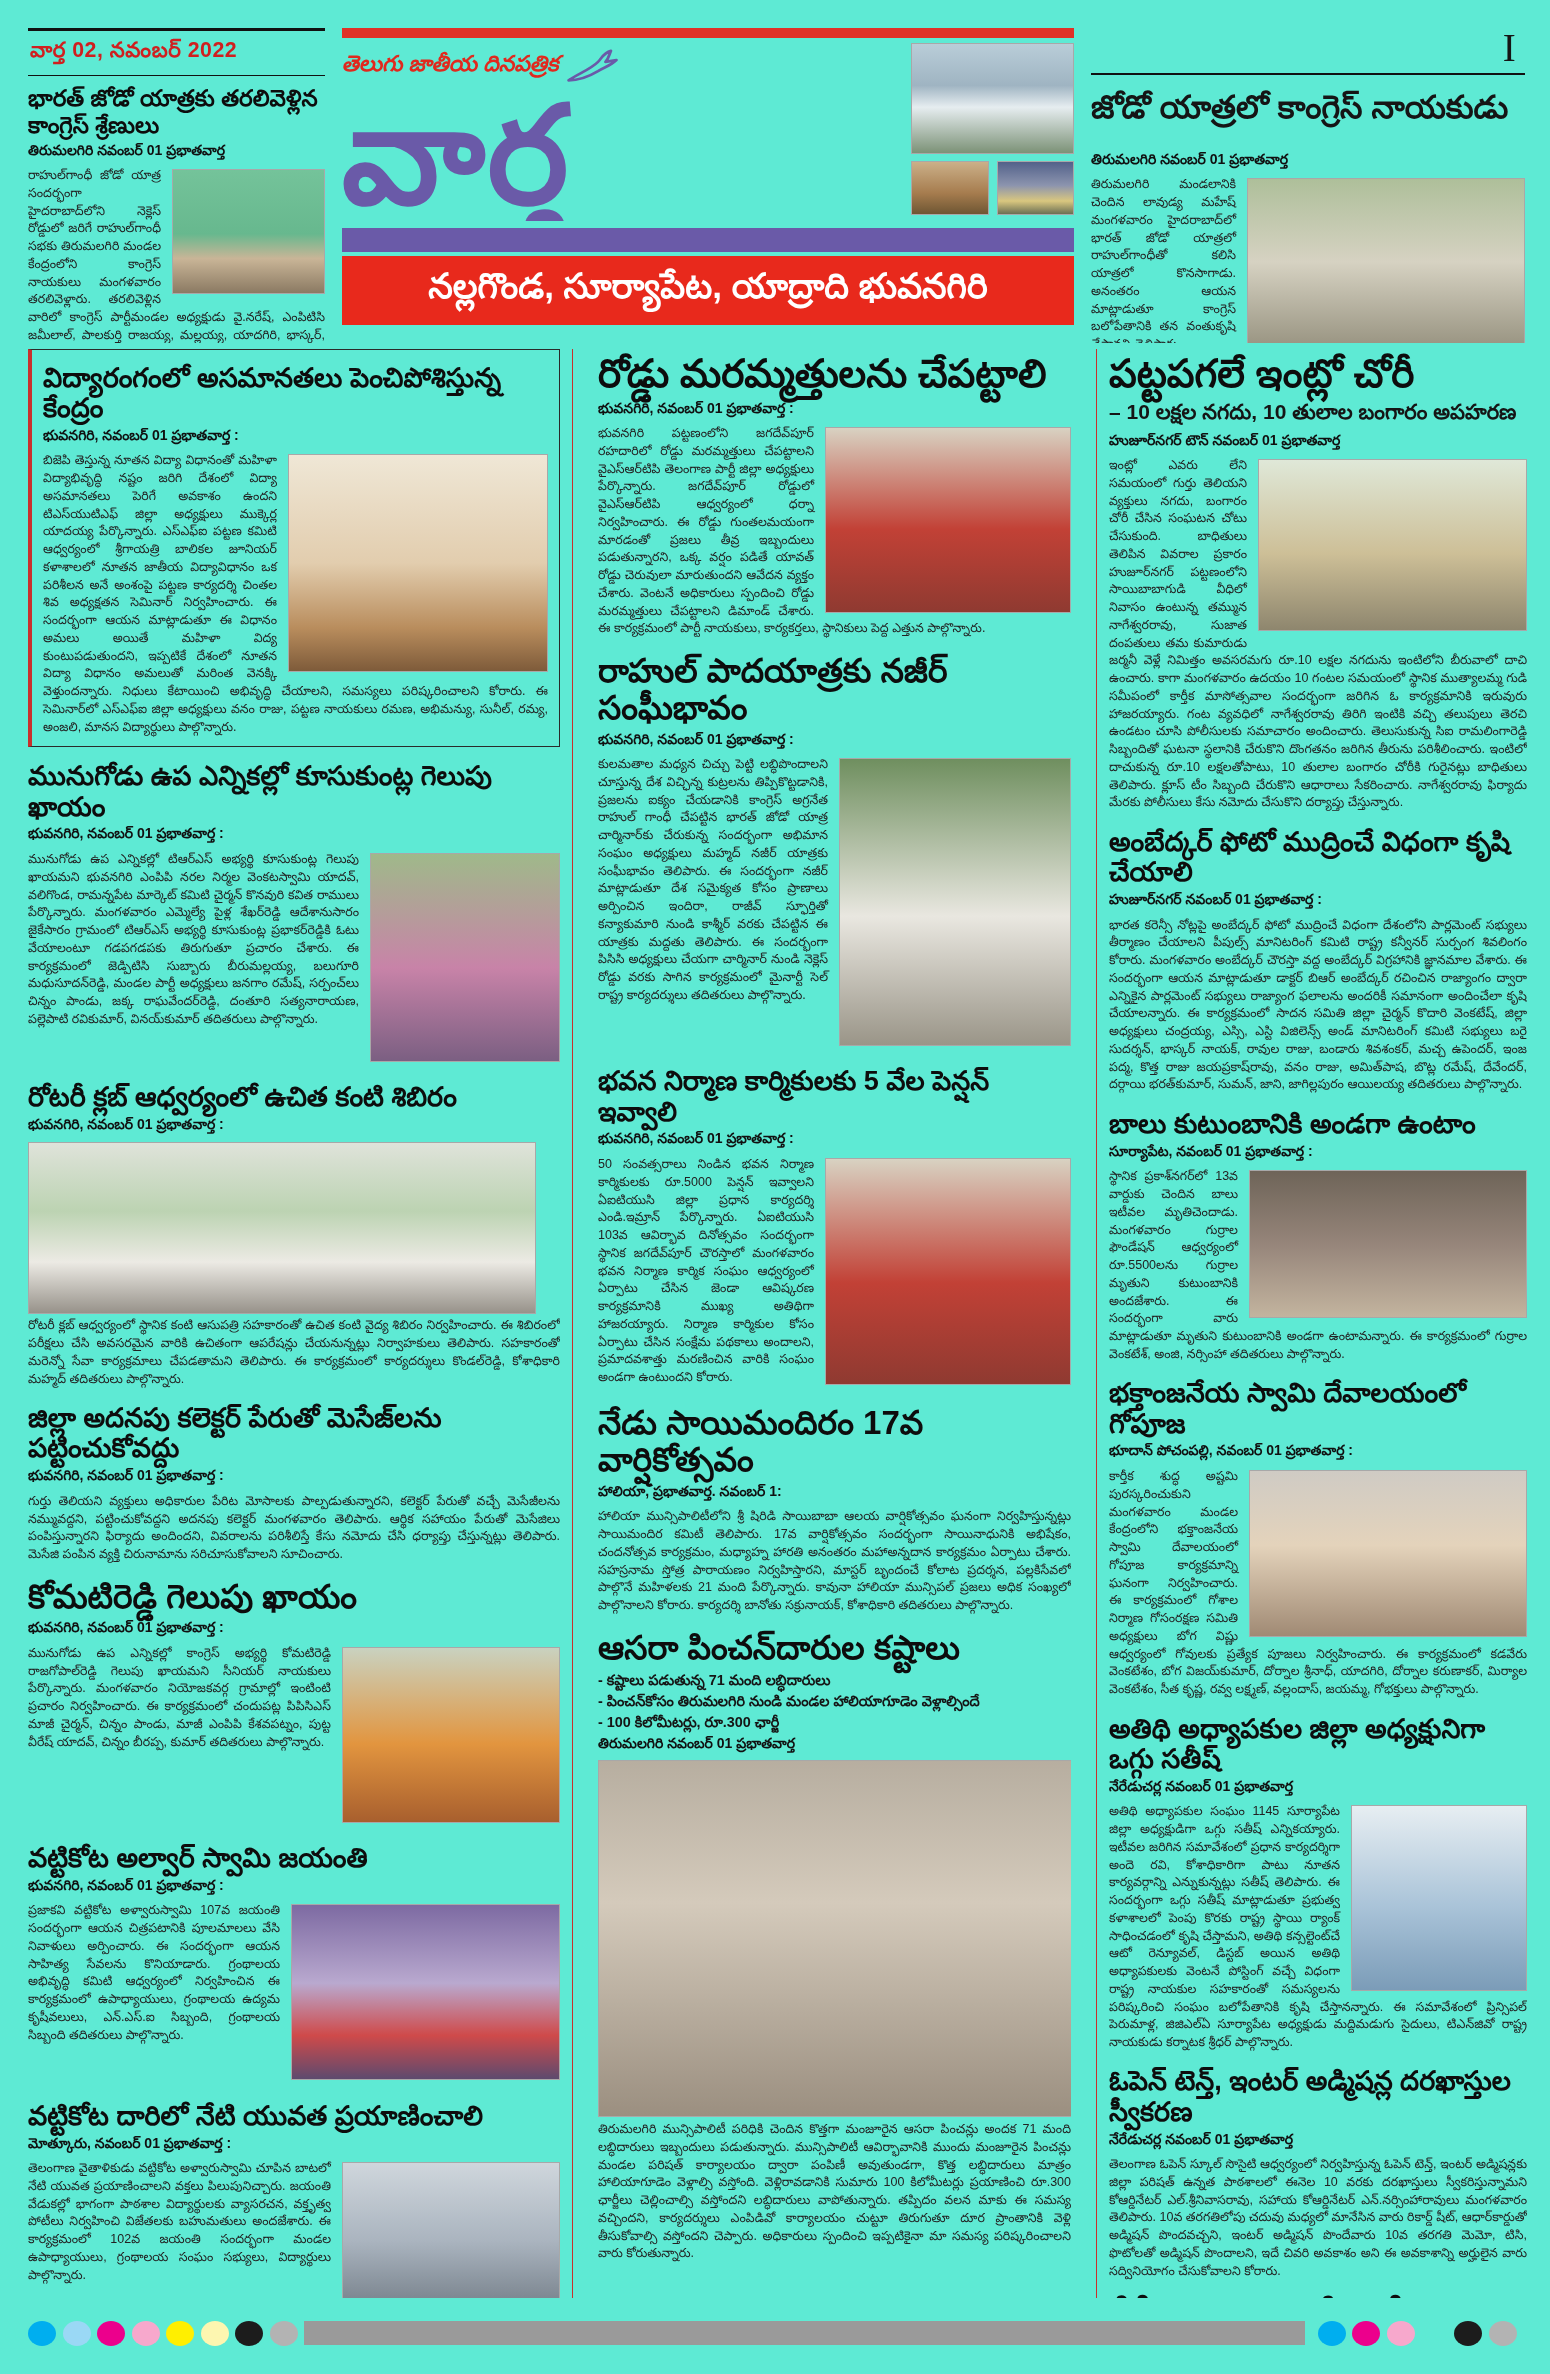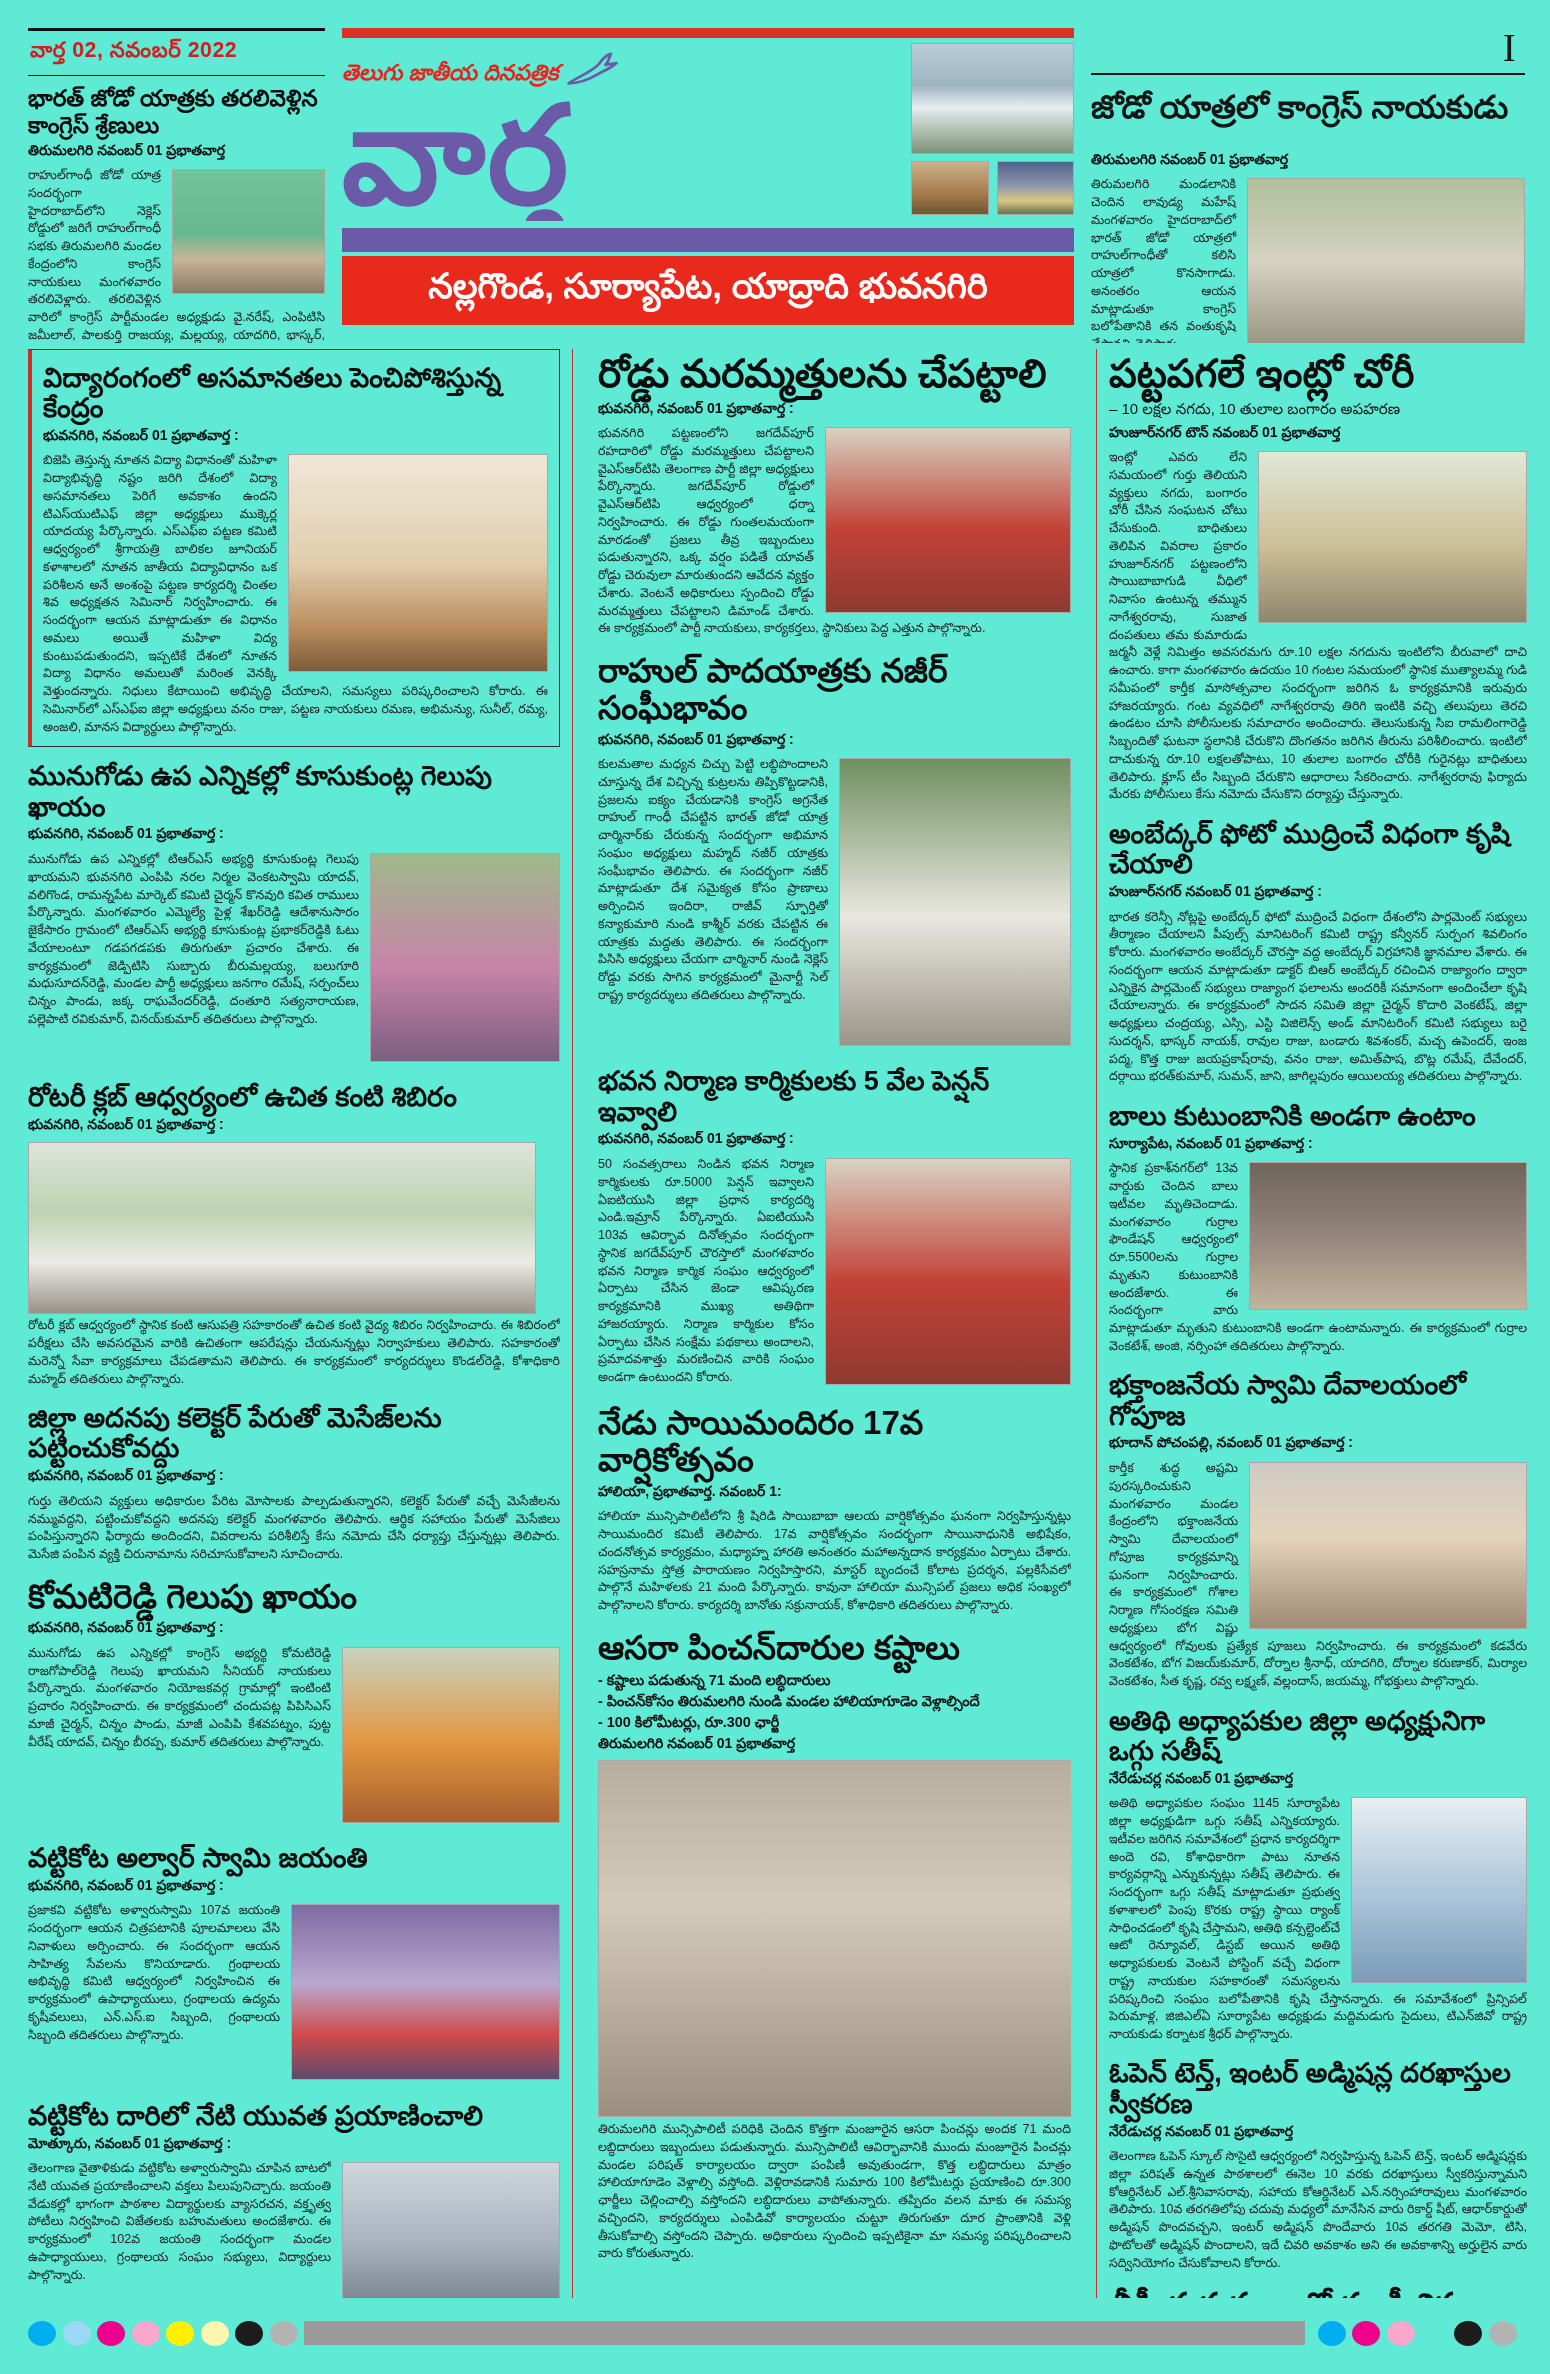--- a/index.html
+++ b/index.html
@@ -17,7 +17,7 @@
   .mh-redbar{height:10.2px;background:#e03127;margin-bottom:4.6px}
   .mh-main{display:flex;gap:9.3px}
   .mh-left{flex:1;min-width:0}
-  .mh-tagline-row{display:flex;align-items:flex-end;gap:4px;height:48px}
+  .mh-tagline-row{display:flex;align-items:center;gap:4px;height:48px}
   .mh-tagline{color:#e0291e;font-weight:bold;font-style:italic;font-size:22px;white-space:nowrap}
   .mh-title{color:#6a5aa8;font-weight:800;font-size:137px;line-height:.95;letter-spacing:1.9px;
             white-space:nowrap;overflow:hidden}

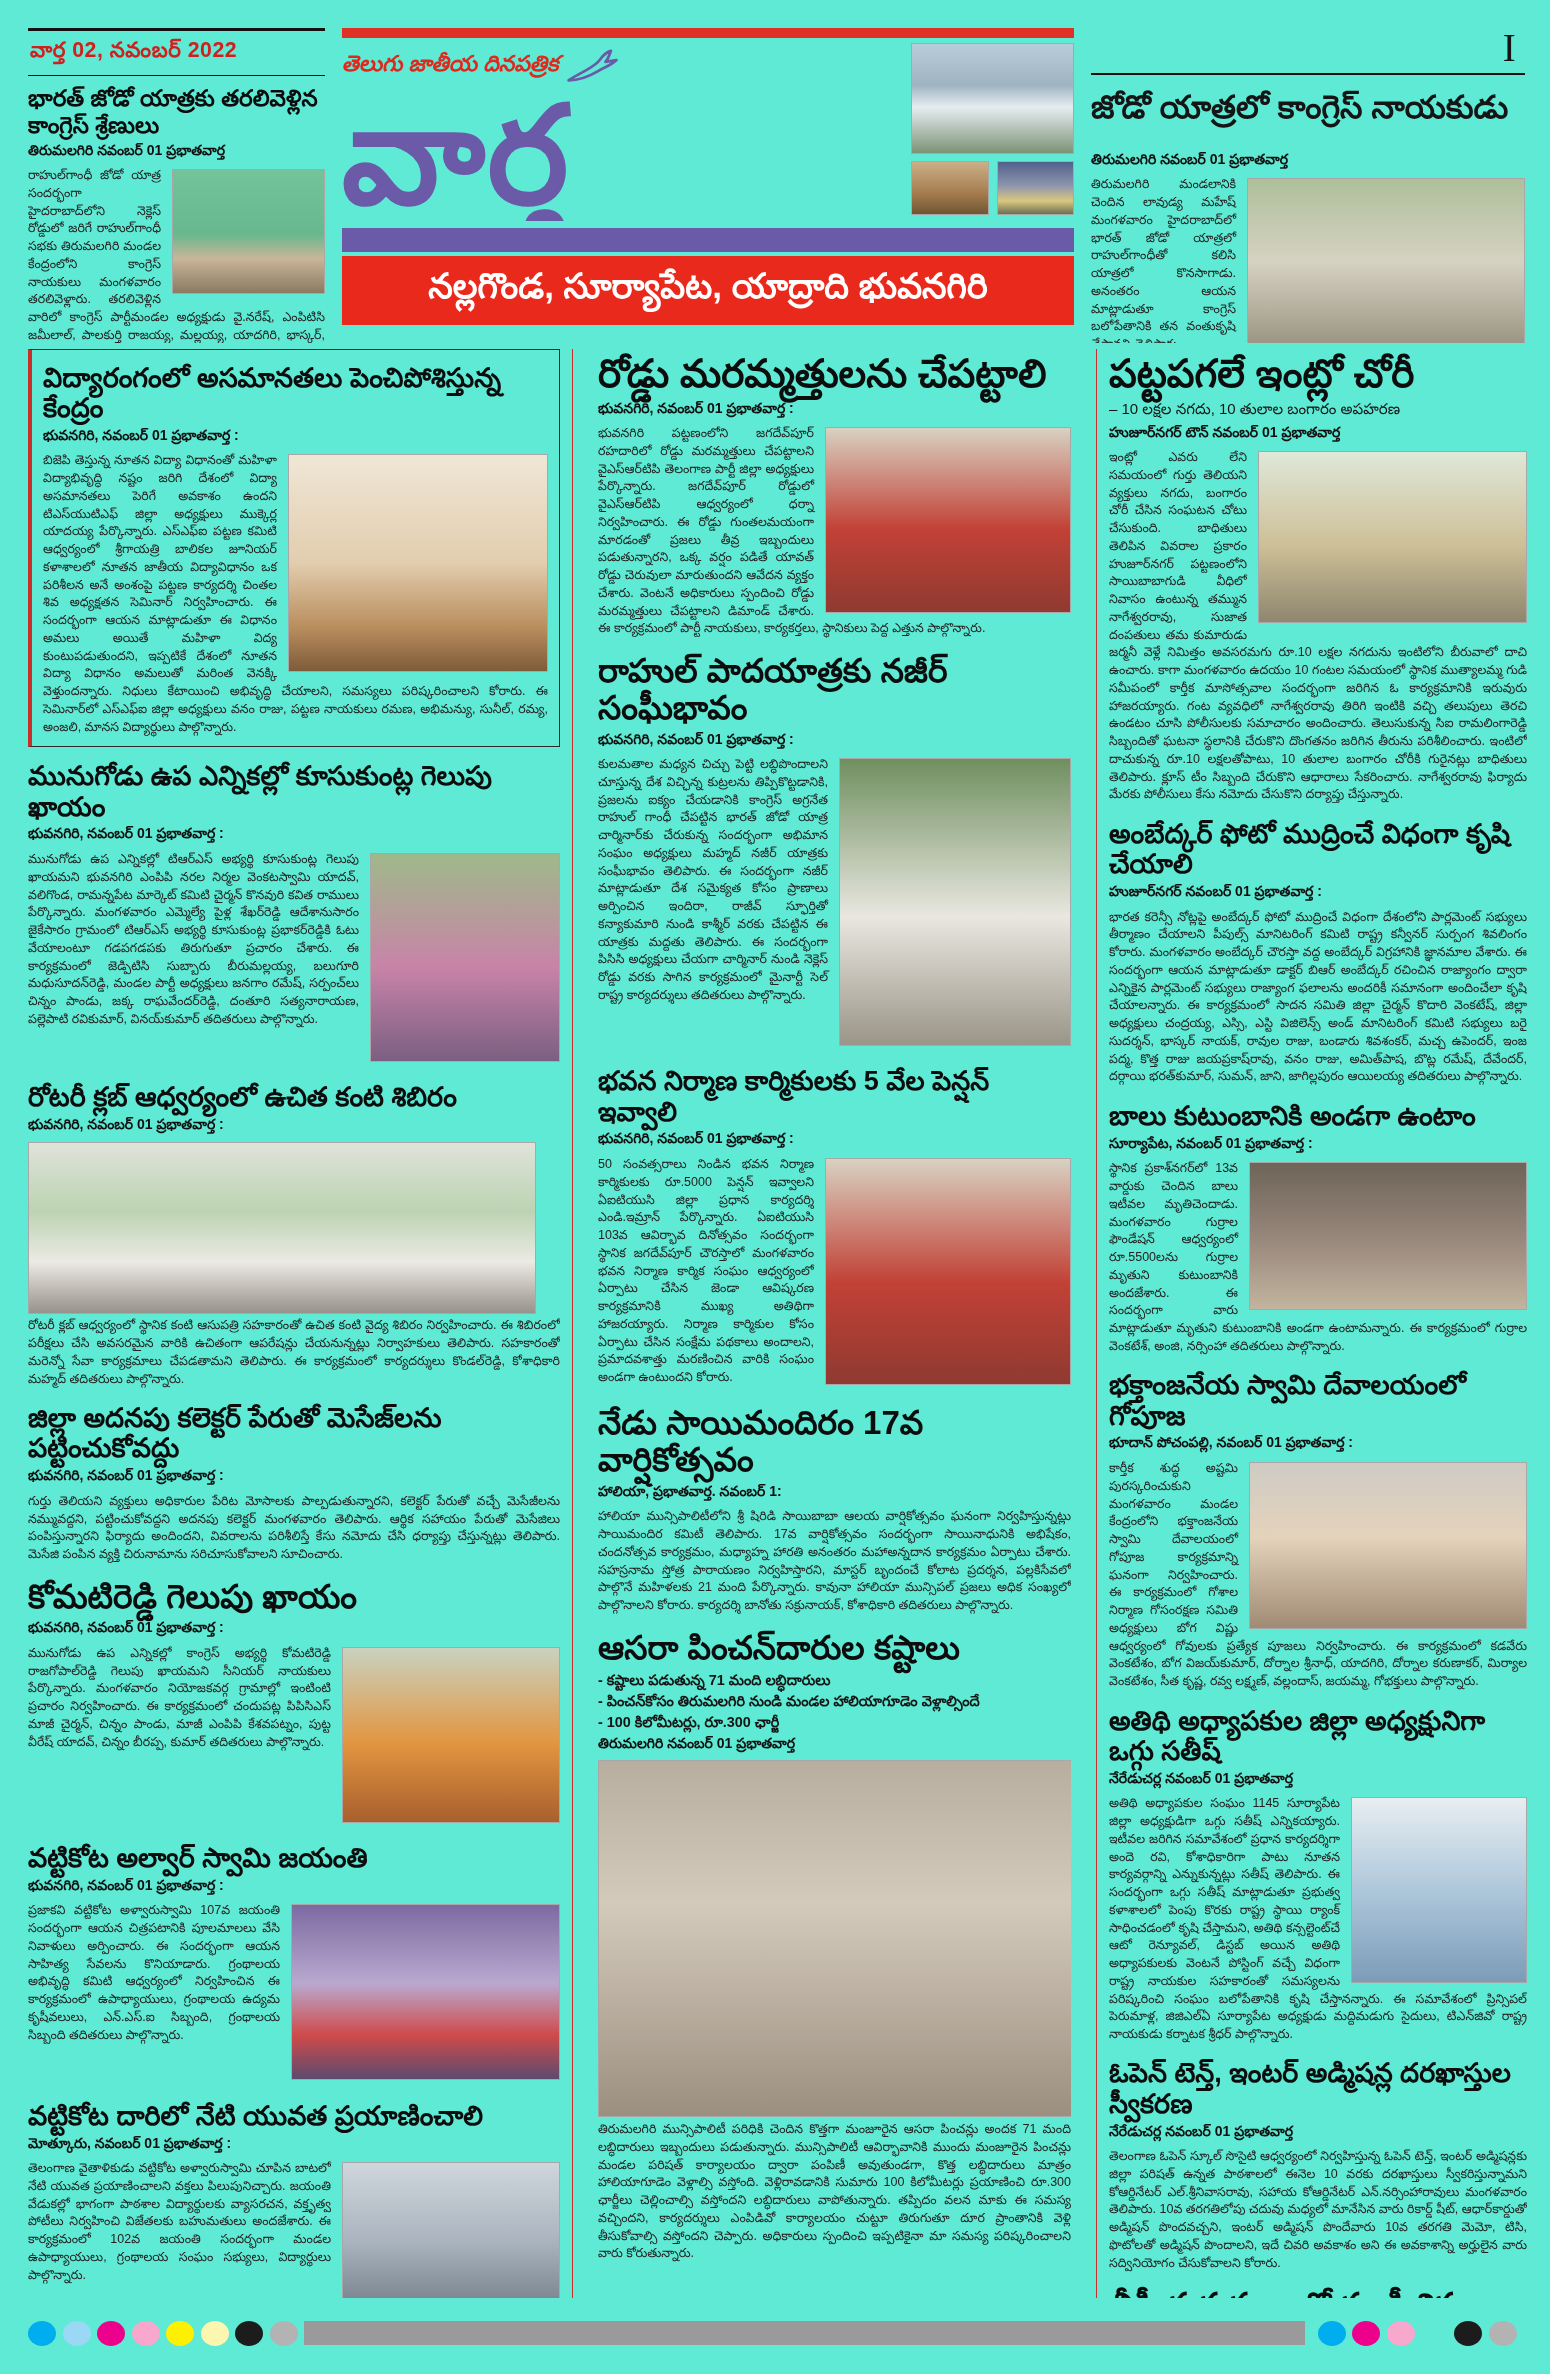--- a/index.html
+++ b/index.html
@@ -39,7 +39,7 @@
   article{margin-bottom:11px;overflow:hidden}
   article h2{font-weight:700;color:#0d0d0d;margin:3.7px 0 3.7px 0;line-height:1.12}
   .h-m{font-size:27px}.h-l{font-size:33px}.h-xl{font-size:39px}
-  .subhead{font-weight:normal;font-size:15px;margin:3px 0}
+  .subhead{font-weight:bold;font-size:21px;margin:3px 0}
   .boxed{border:1.9px solid #2a2a2a;border-left:4.6px solid #c9302c;padding:9.3px 11px}
   .bullets div{font-weight:bold;font-size:14.4px;line-height:1.45}
   

